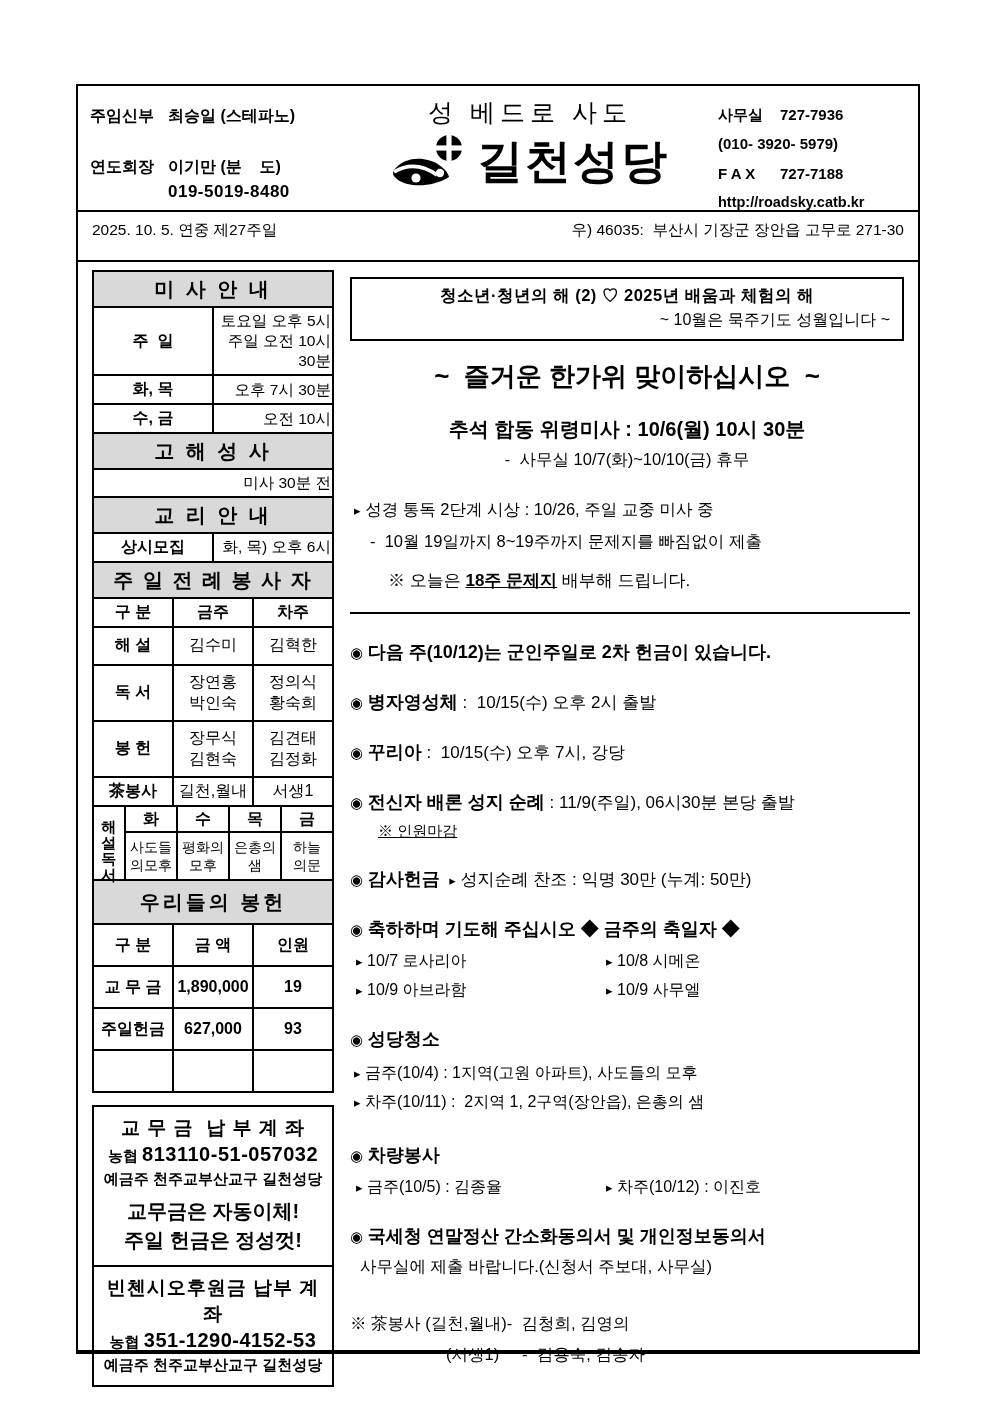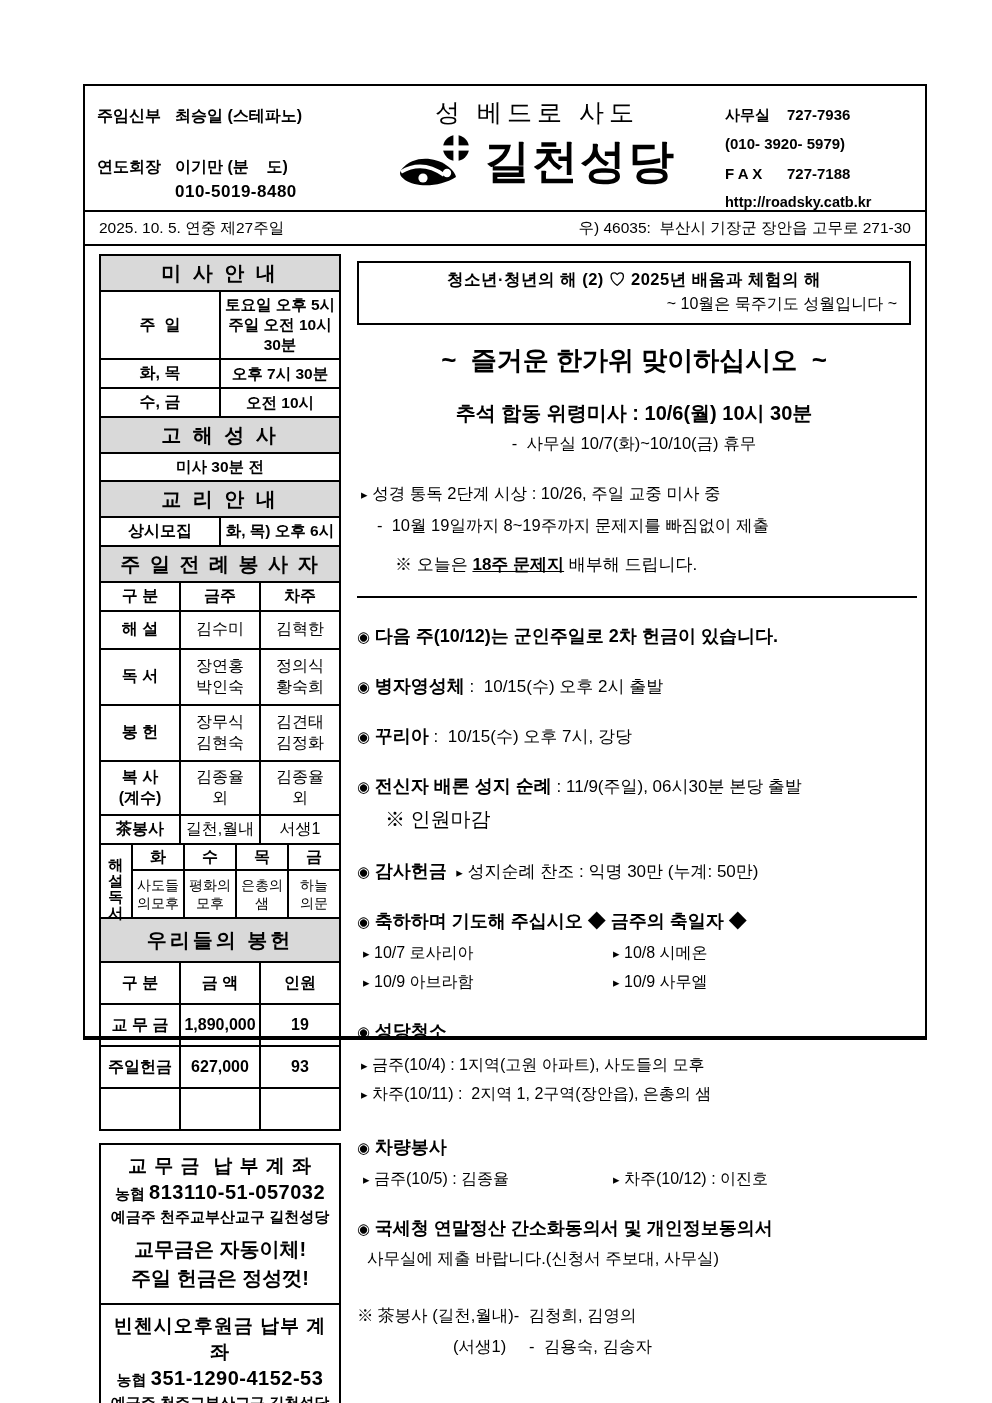--- a/index.html
+++ b/index.html
@@ -5,7 +5,7 @@
   html,body{margin:0;padding:0;background:#fff;}
   body{width:992px;height:1403px;position:relative;font-family:"Liberation Sans",sans-serif;color:#000;}
   [data-bind]{white-space:pre-wrap;}
-  .sheet{position:absolute;left:83px;top:84px;width:844px;height:956px;border:2px solid #000;border-bottom-width:4px;box-sizing:border-box;background:#fff;}
+  .sheet{position:absolute;left:76px;top:84px;width:844px;height:1270px;border:2px solid #000;border-bottom-width:4px;box-sizing:border-box;background:#fff;}
   
   .hdr{display:flex;height:124px;padding:8px 12px 0 12px;box-sizing:border-box;}
   .hdr-left{width:252px;font-weight:bold;font-size:16px;padding-top:12px;}

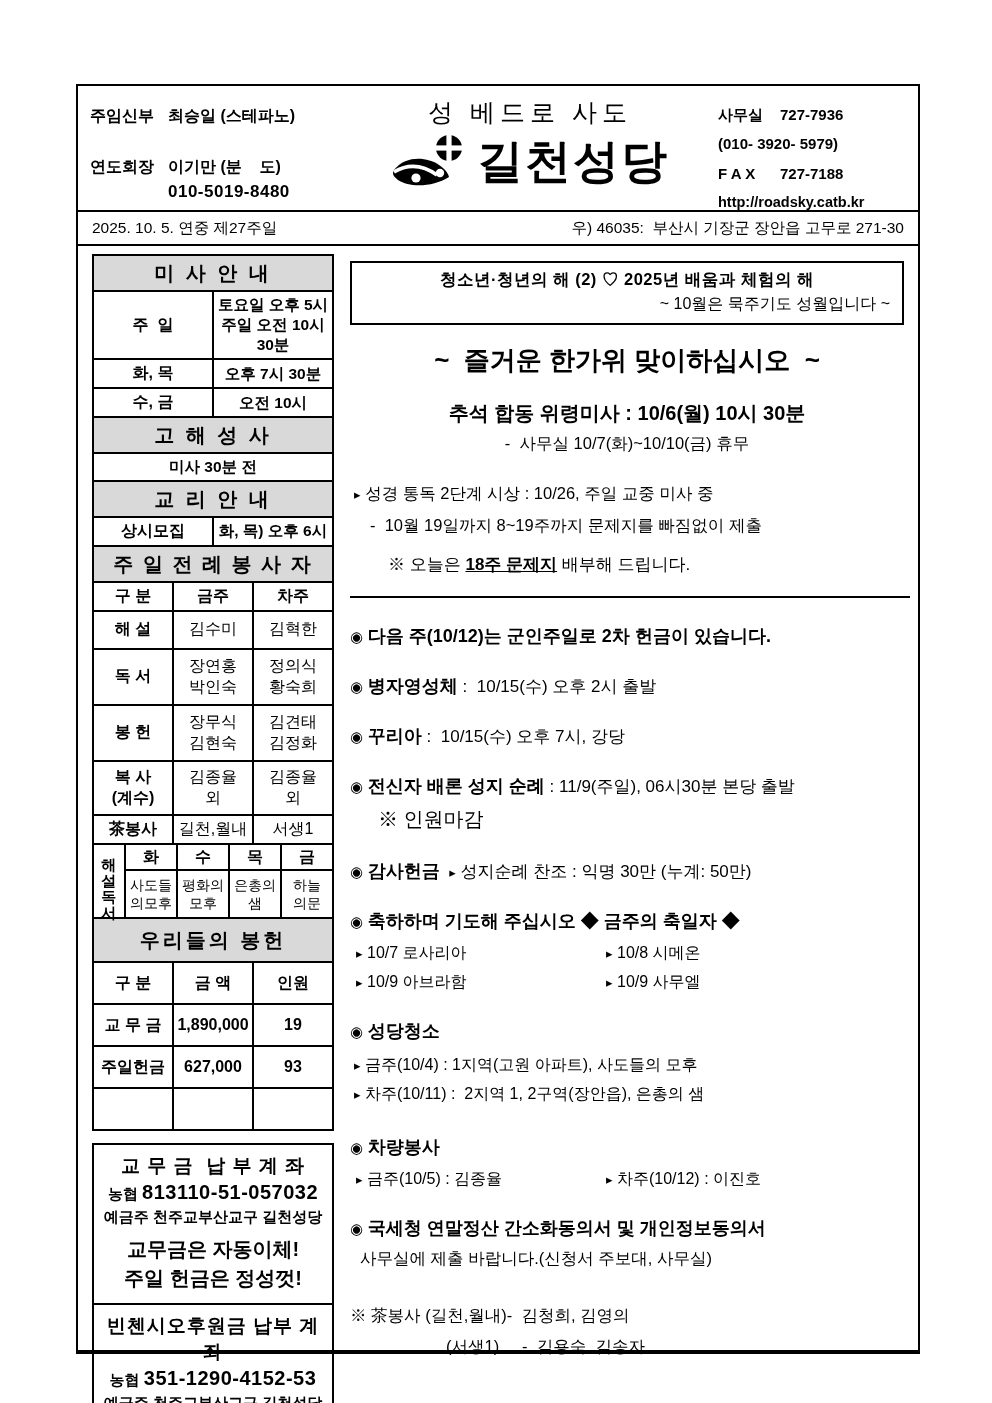--- a/index.html
+++ b/index.html
@@ -88,7 +88,7 @@
         <span data-bind="header.chair_label">연도회장</span>
         <span data-bind="header.chair_name">이기만 (분    도)</span>
       </div>
-      <div class="hl-phone" data-bind="header.chair_phone">010-5019-8480</div>
+      <div class="hl-phone" data-bind="header.chair_phone">019-5019-8480</div>
     </div>
 
     <div class="hdr-center">

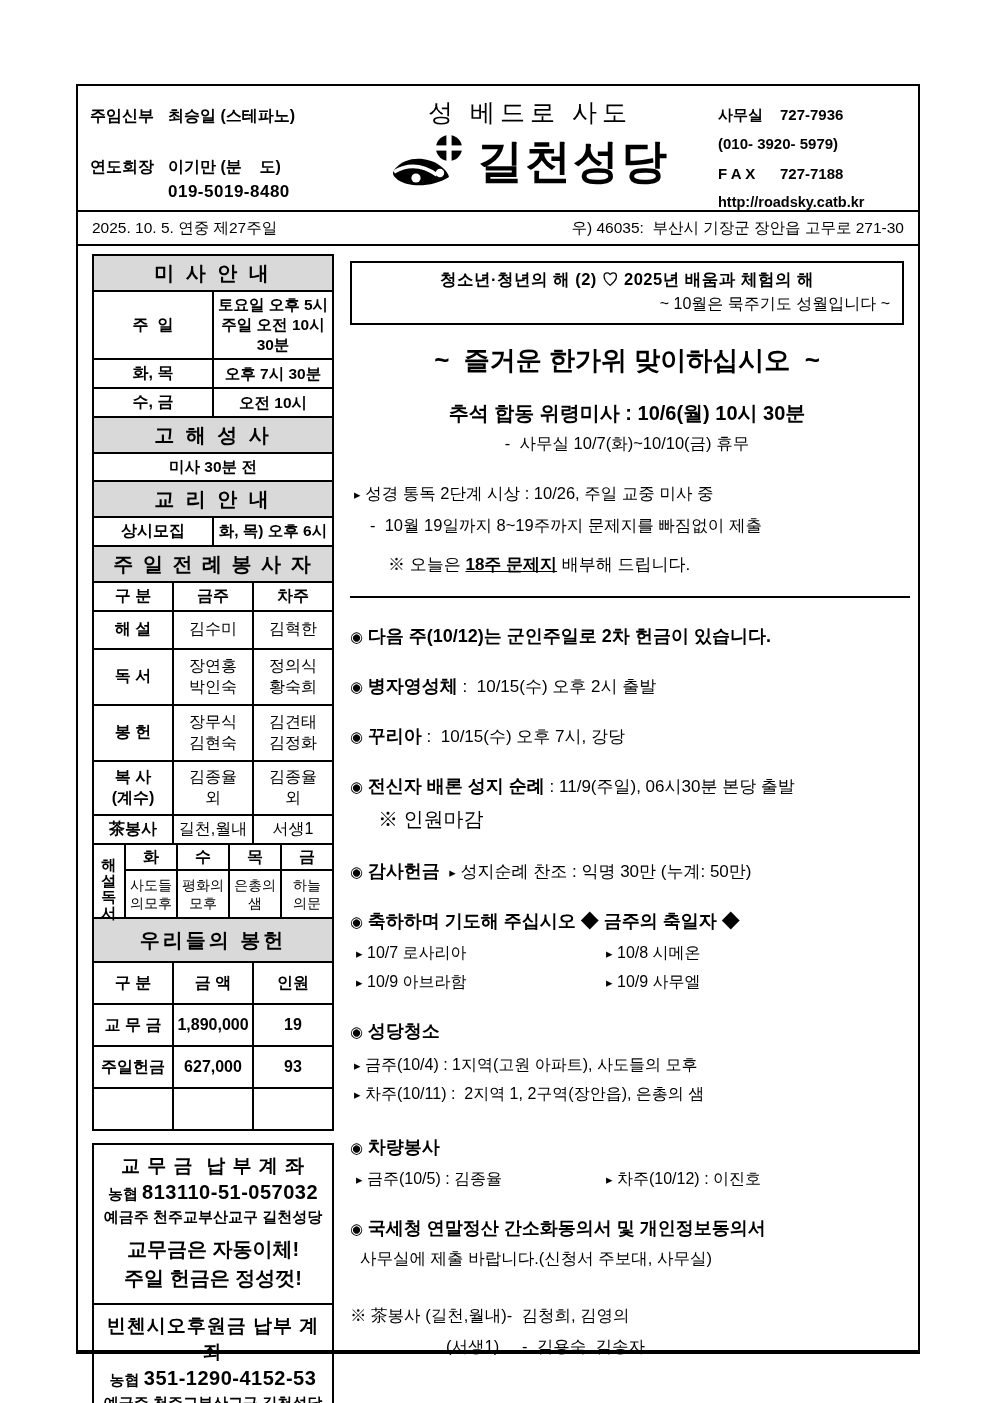--- a/index.html
+++ b/index.html
@@ -19,7 +19,7 @@
   .hdr-right{width:188px;font-weight:bold;font-size:15px;line-height:1.95;padding-top:6px;}
   .hdr-right .lbl{display:inline-block;width:62px;}
   .hdr-right .web{font-size:14.5px;}
-  .date-row{border-top:2px solid #000;border-bottom:2px solid #000;height:32px;display:flex;justify-content:space-between;align-items:center;padding:0 14px;font-size:15.5px;gap:11px;}
+  .date-row{border-top:2px solid #000;border-bottom:2px solid #000;height:32px;display:flex;justify-content:space-between;align-items:flex-start;padding:8px 14px;font-size:15.5px;gap:11px;}
   
   .content{display:flex;padding:10px 8px 0 14px;gap:16px;box-sizing:border-box;}
   .left-col{width:242px;flex:none;}

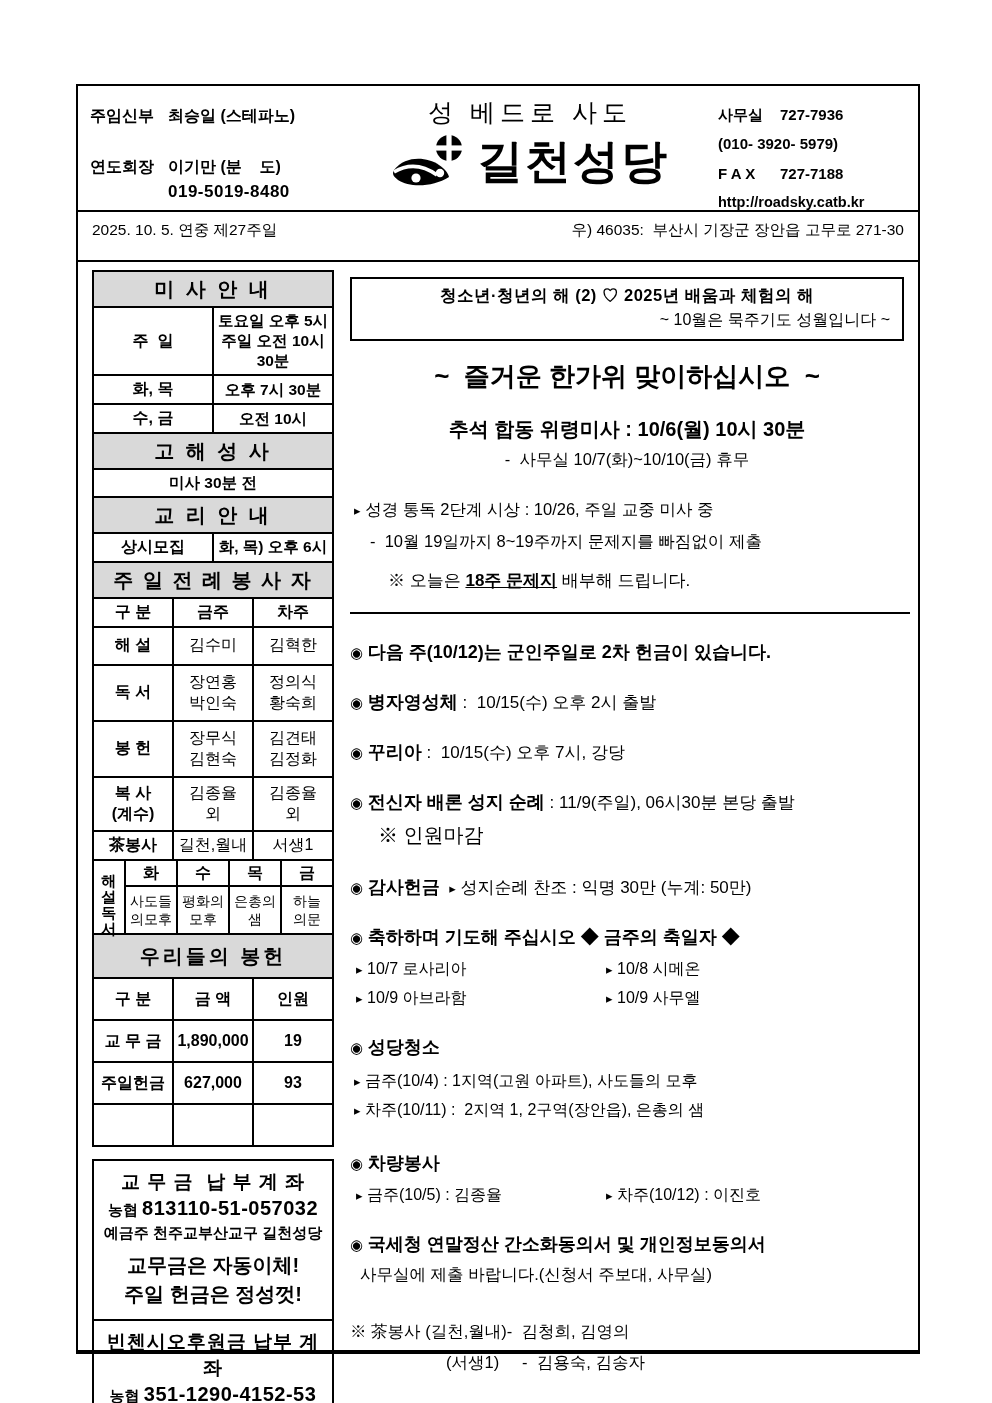--- a/index.html
+++ b/index.html
@@ -29,7 +29,7 @@
   td{border:2px solid #000;text-align:center;vertical-align:middle;font-size:15.5px;line-height:1.3;padding:3px 1px;}
   td.sec{background:#d9d9d9;font-weight:bold;font-size:20px;letter-spacing:3px;padding:4px 8px;}
   td.lab{font-weight:bold;font-size:16px;}
-  td.val{font-weight:bold;font-size:15.5px;}
+  td.val{font-weight:normal;font-size:15.5px;text-align:right;}
   td.name{font-weight:normal;font-size:16px;}
   .mass .c0{width:72px;}
   .servers .c0{width:76px;}

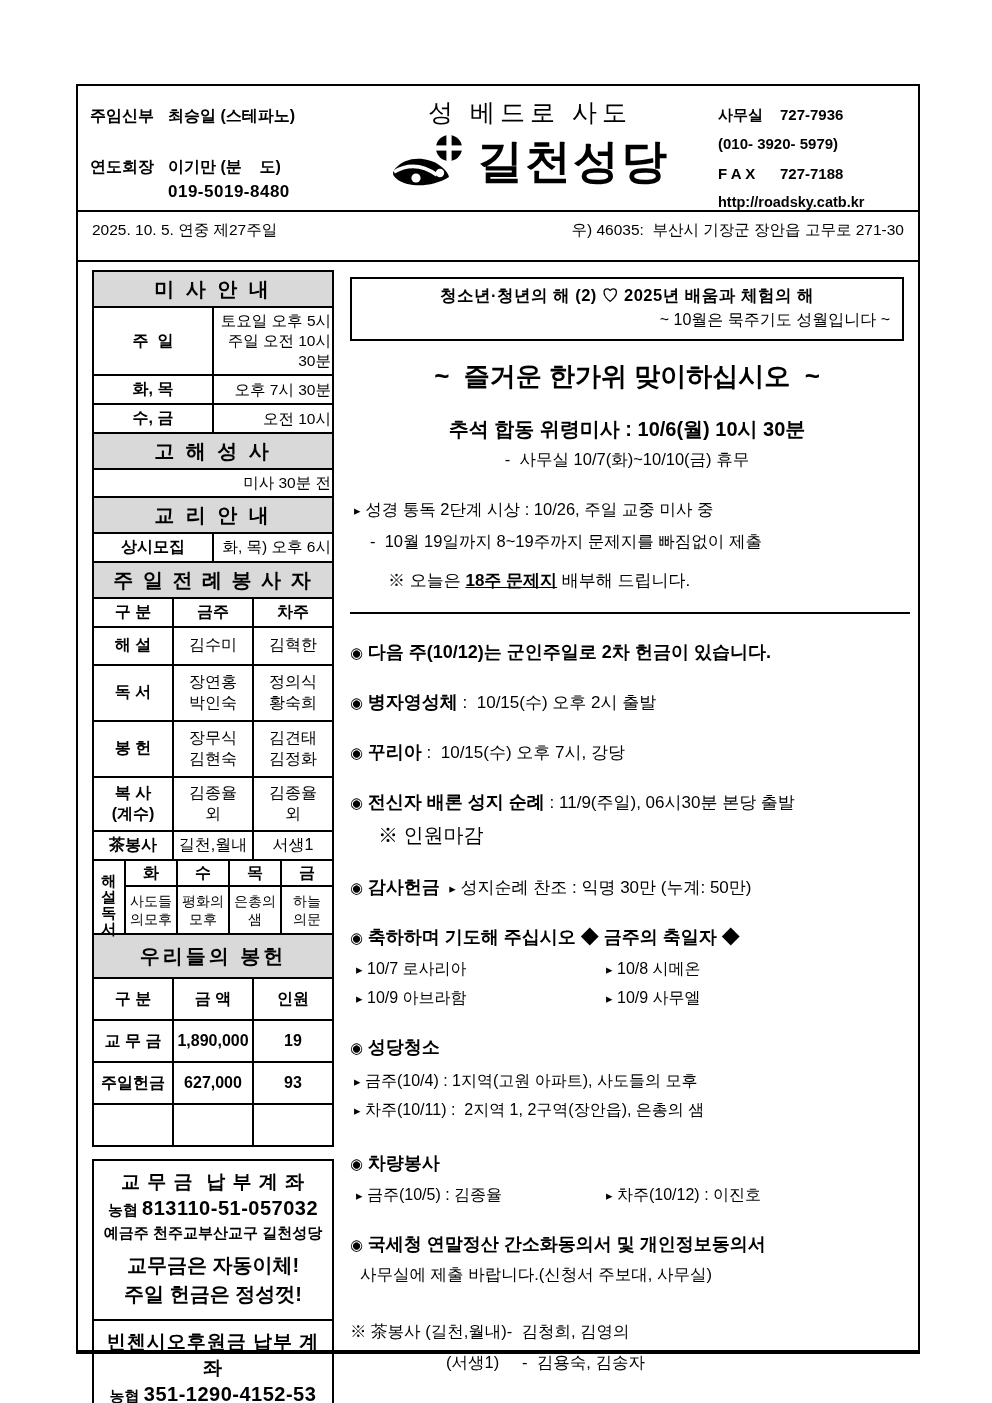--- a/index.html
+++ b/index.html
@@ -205,14 +205,6 @@
           <td class="name" data-bind="sidebar.servers.rows.2.c2">김견태
 김정화</td>
         </tr>
-        <tr style="height:54px;">
-          <td class="lab c0" data-bind="sidebar.servers.rows.3.c0">복 사
-(계수)</td>
-          <td class="name" data-bind="sidebar.servers.rows.3.c1">김종율
-외</td>
-          <td class="name" data-bind="sidebar.servers.rows.3.c2">김종율
-외</td>
-        </tr>
         <tr>
           <td class="lab c0" data-bind="sidebar.servers.rows.4.c0">茶봉사</td>
           <td class="name" data-bind="sidebar.servers.rows.4.c1">길천,월내</td>

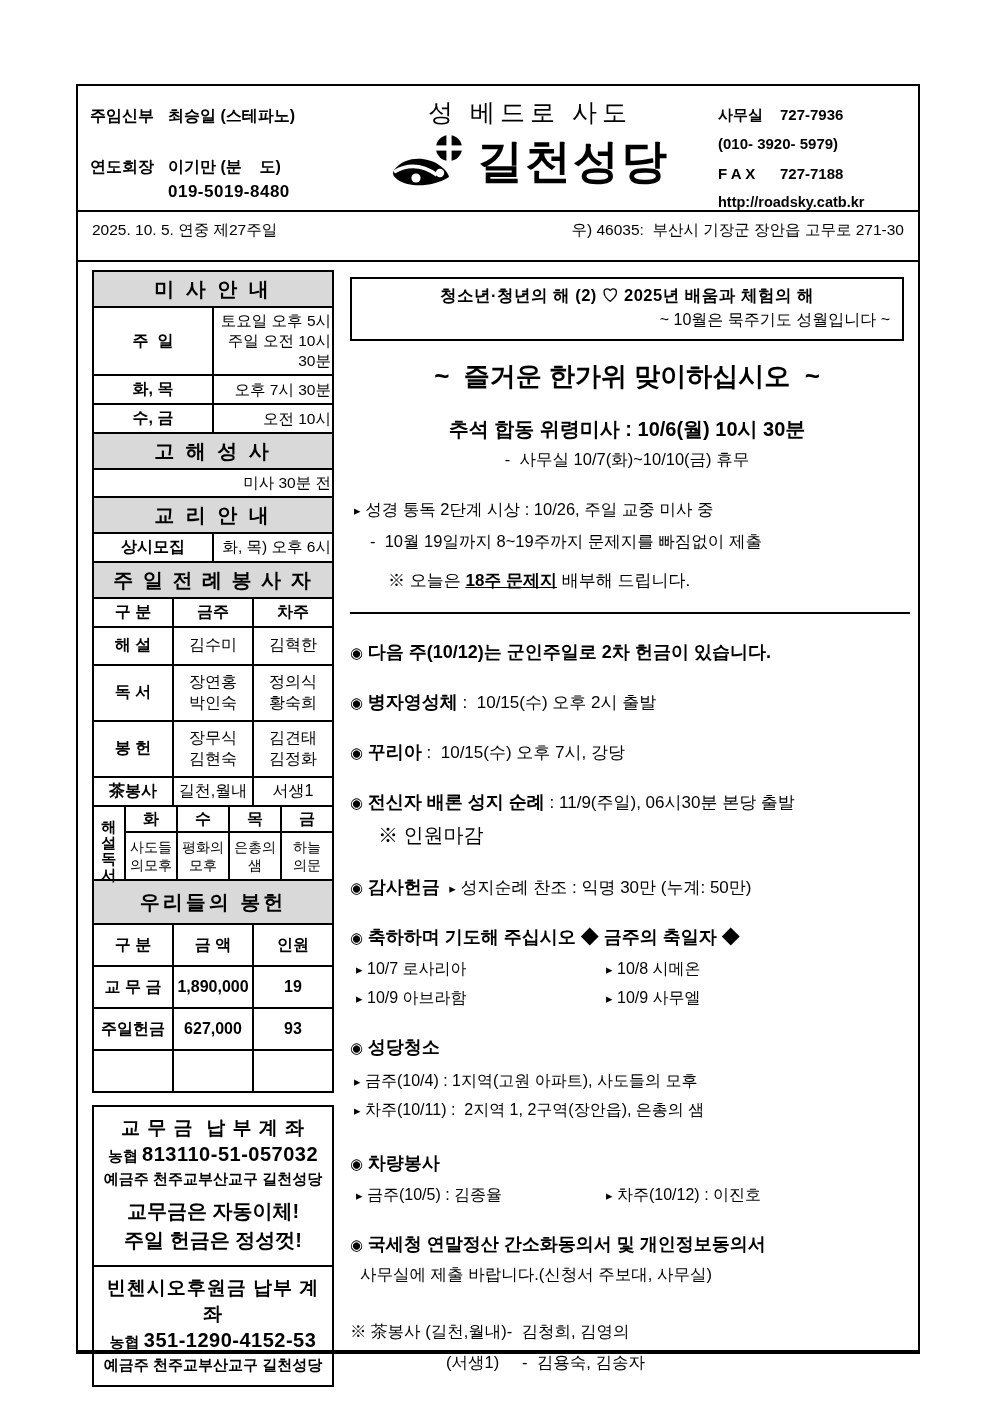--- a/index.html
+++ b/index.html
@@ -65,7 +65,7 @@
   .item{margin-top:26px;font-size:17px;}
   .bullet{font-size:15px;}
   .ib{font-weight:bold;font-size:18px;}
-  .sub-u{margin:8px 0 0 28px;font-size:20px;}
+  .sub-u{margin:8px 0 0 28px;text-decoration:underline;font-size:15px;}
   .grid2{display:grid;grid-template-columns:250px 1fr;row-gap:8px;margin:10px 0 0 6px;font-size:16px;}
   .plain-lines{margin:8px 0 0 4px;font-size:16px;line-height:1.8;}
   .tax-body{margin:8px 0 0 10px;font-size:16.5px;}

